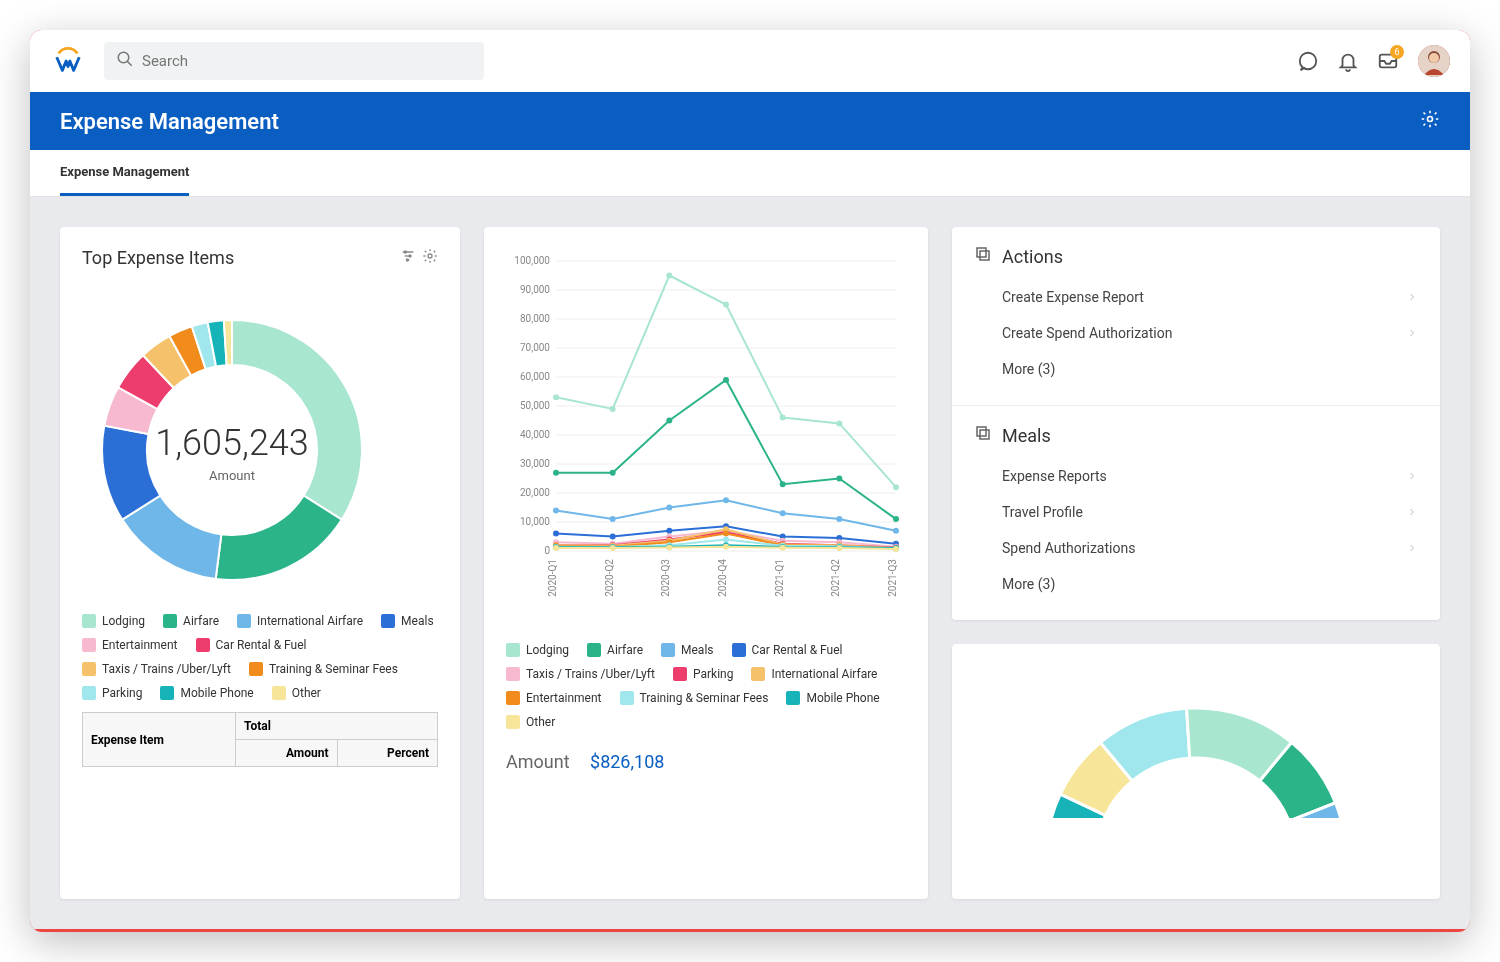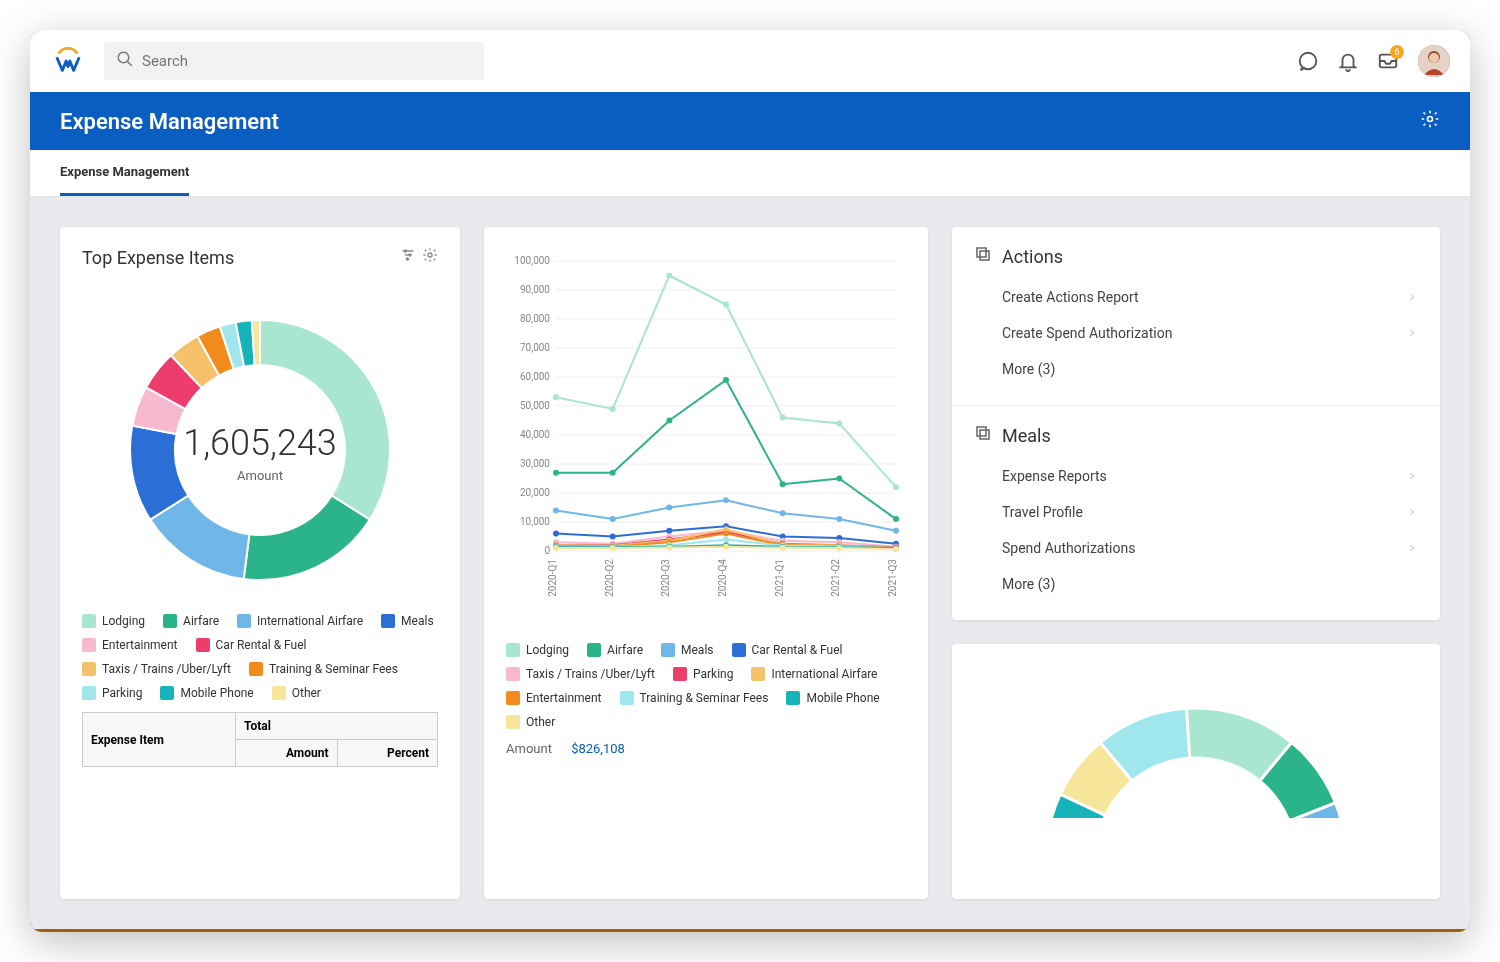--- a/index.html
+++ b/index.html
@@ -4,7 +4,7 @@
 <style>
 * { box-sizing: border-box; margin: 0; padding: 0; font-family: -apple-system, BlinkMacSystemFont, "Segoe UI", Roboto, Arial, sans-serif; }
 body { background: #fff; width: 1500px; height: 962px; overflow: hidden; padding: 30px; }
-.window { width: 1440px; height: 902px; border-radius: 12px; box-shadow: 0 10px 40px rgba(0,0,0,0.25); overflow: hidden; background: #a16207; position: relative; }
+.window { width: 1440px; height: 902px; border-radius: 12px; box-shadow: 0 10px 40px rgba(0,0,0,0.25); overflow: hidden; background: #ef4444; position: relative; }
 .topbar { display: flex; align-items: center; height: 62px; padding: 0 20px; background: #fff; }
 .logo { width: 36px; height: 36px; display:flex; align-items:center; justify-content:center; }
 .logo svg { width: 30px; height: 30px; }

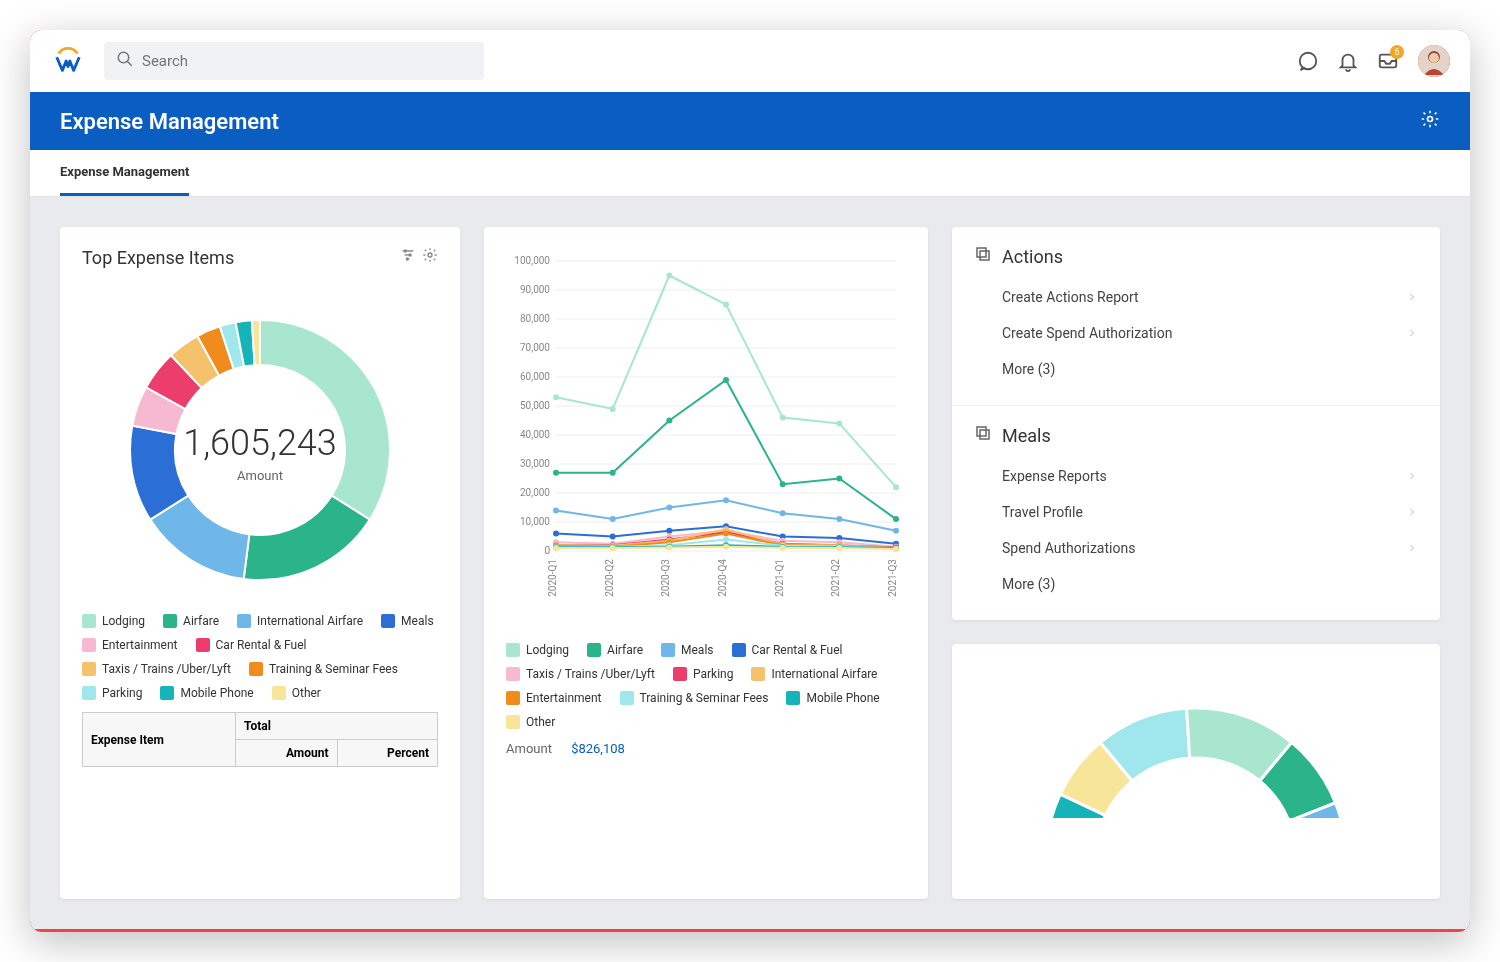--- a/index.html
+++ b/index.html
@@ -28,7 +28,7 @@
 .col2 { flex: 0 0 440px; }
 .col3 { flex: 1; }
 .card { background:#fff; border-radius:4px; box-shadow: 0 1px 3px rgba(0,0,0,0.08); padding: 20px 22px; }
-.card-head { display:flex; align-items:flex-start; margin-bottom:12px; }
+.card-head { display:flex; align-items:center; margin-bottom:12px; }
 .card-title { font-size:18px; font-weight:400; color:#333; flex:1; }
 .card-icons { display:flex; gap:6px; color:#888; }
 .card-icons span { cursor:pointer; }

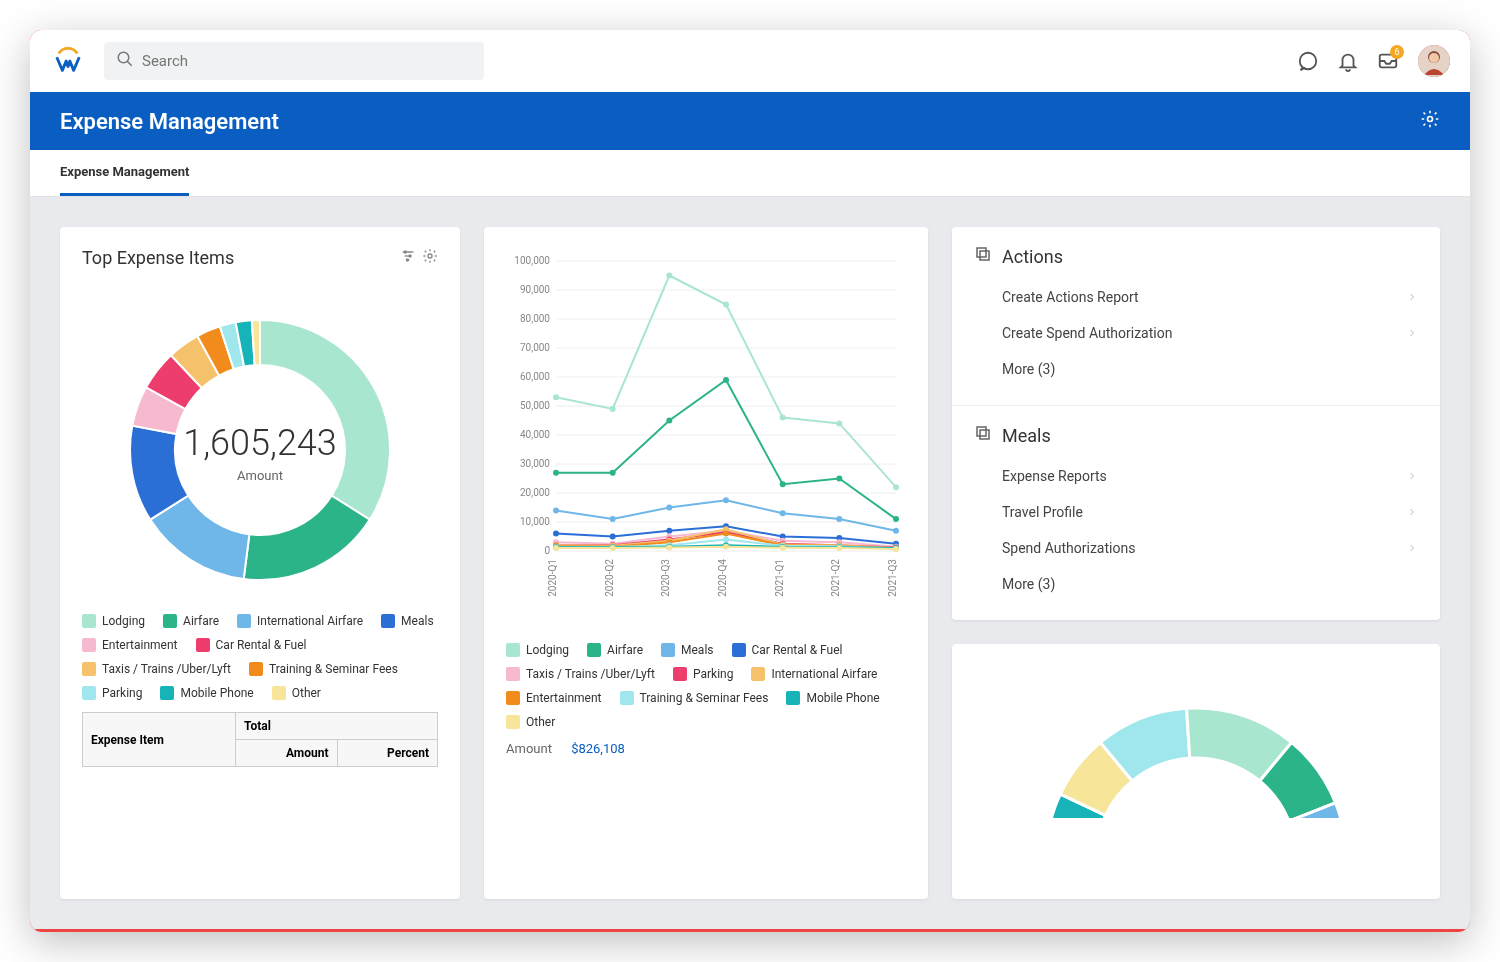--- a/index.html
+++ b/index.html
@@ -411,7 +411,7 @@
           </div>
           <div class="panel-list">
             <div class="row">
-                <span>Create Actions Report</span>
+                <span>Create Expense Report</span>
                 <svg viewBox="0 0 24 24" fill="none" stroke="currentColor" stroke-width="2">
                   <polyline points="9 6 15 12 9 18"></polyline>
                 </svg>

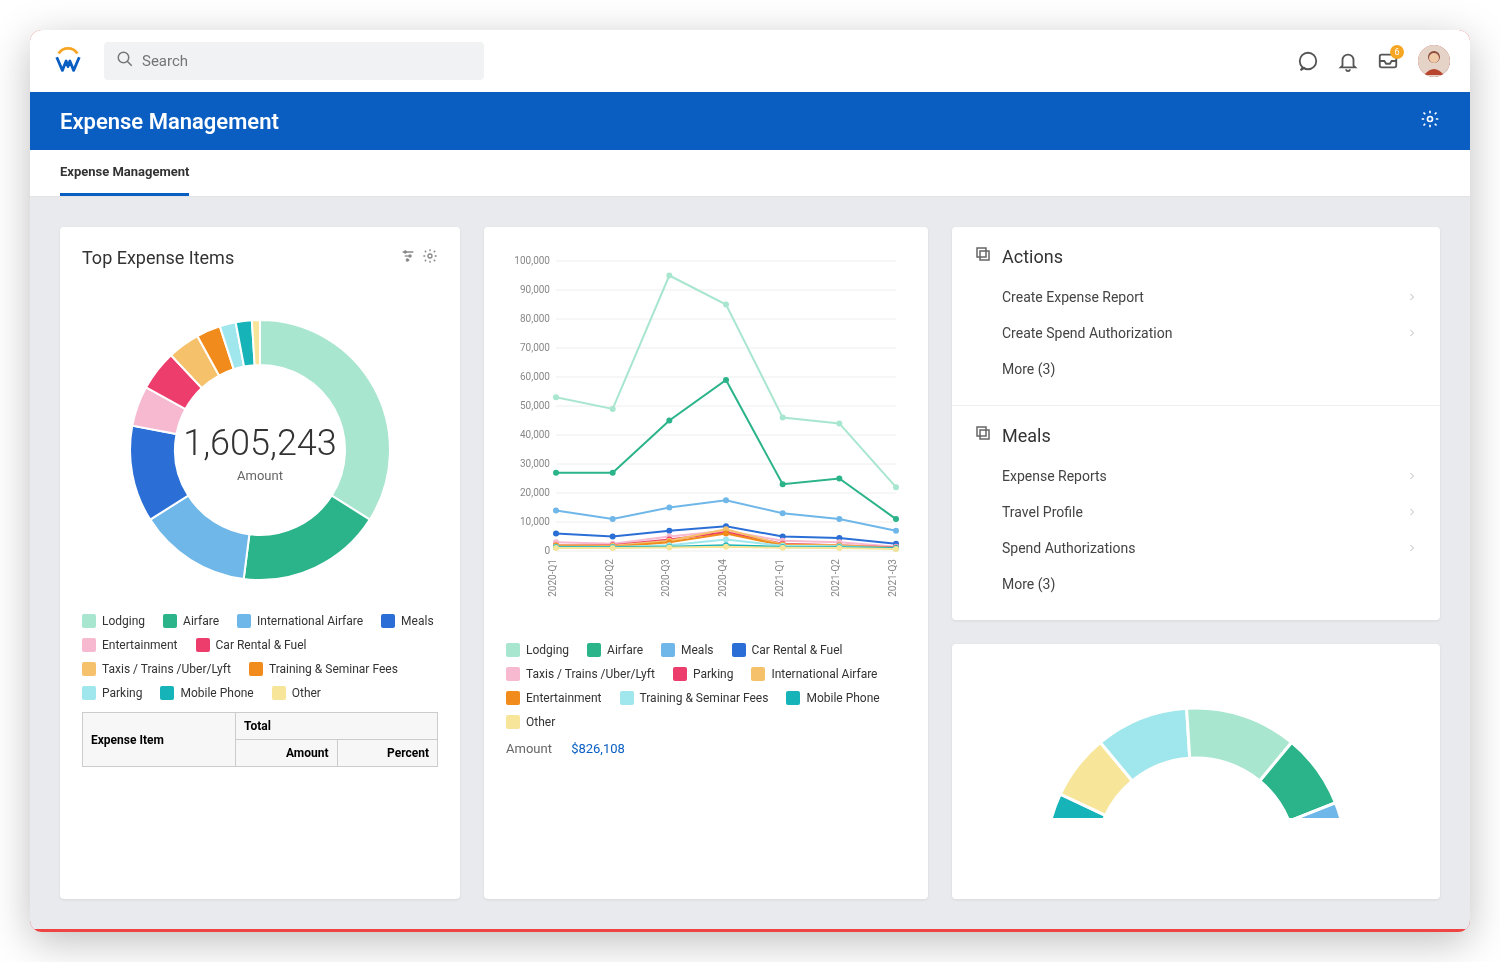--- a/index.html
+++ b/index.html
@@ -32,7 +32,7 @@
 .card-title { font-size:18px; font-weight:400; color:#333; flex:1; }
 .card-icons { display:flex; gap:6px; color:#888; }
 .card-icons span { cursor:pointer; }
-.donut-wrap { display:flex; align-items:center; justify-content:center; padding:20px 0 10px; }
+.donut-wrap { display:flex; align-items:center; padding:20px 0 10px; }
 .donut { position:relative; }
 .donut .center { position:absolute; top:50%; left:50%; transform:translate(-50%,-50%); text-align:center; }
 .donut .center .big { font-size:36px; font-weight:300; color:#333; }

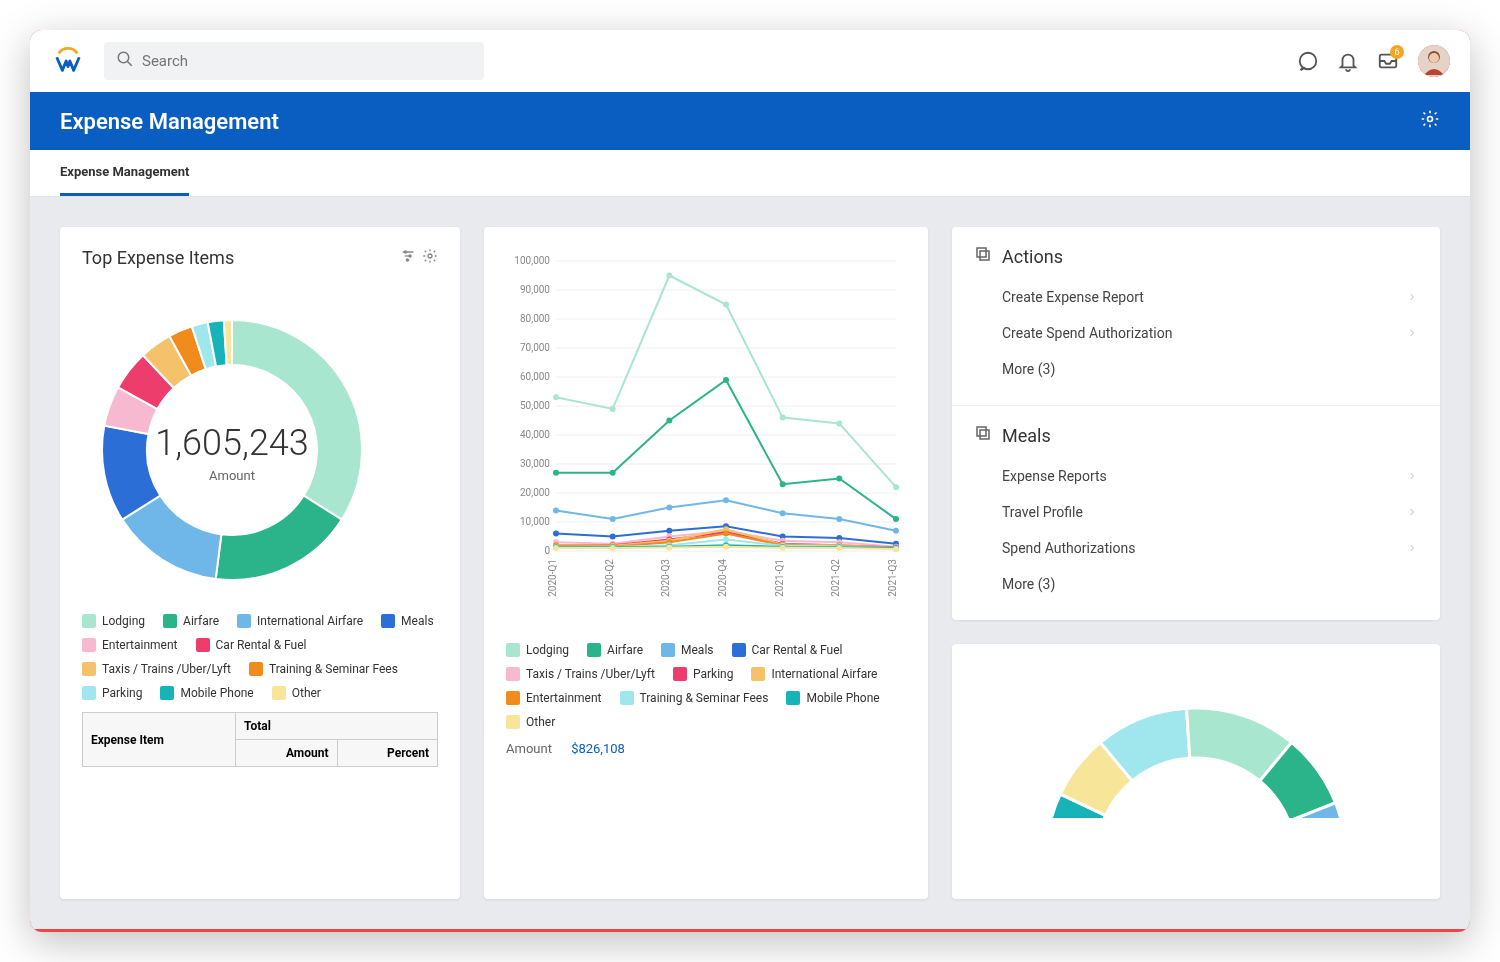--- a/index.html
+++ b/index.html
@@ -46,7 +46,7 @@
 .tbl .right { text-align:right; }
 .linechart { padding-top:4px; }
 .line-legend { margin-top:18px; }
-.amt-row { margin-top:12px; font-size:13px; }
+.amt-row { margin-top:22px; font-size:18px; }
 .amt-row .lab { color:#666; margin-right:16px; }
 .amt-row .val { color:#0a5ec2; }
 .panel { background:#fff; border-radius:4px; box-shadow: 0 1px 3px rgba(0,0,0,0.08); }

